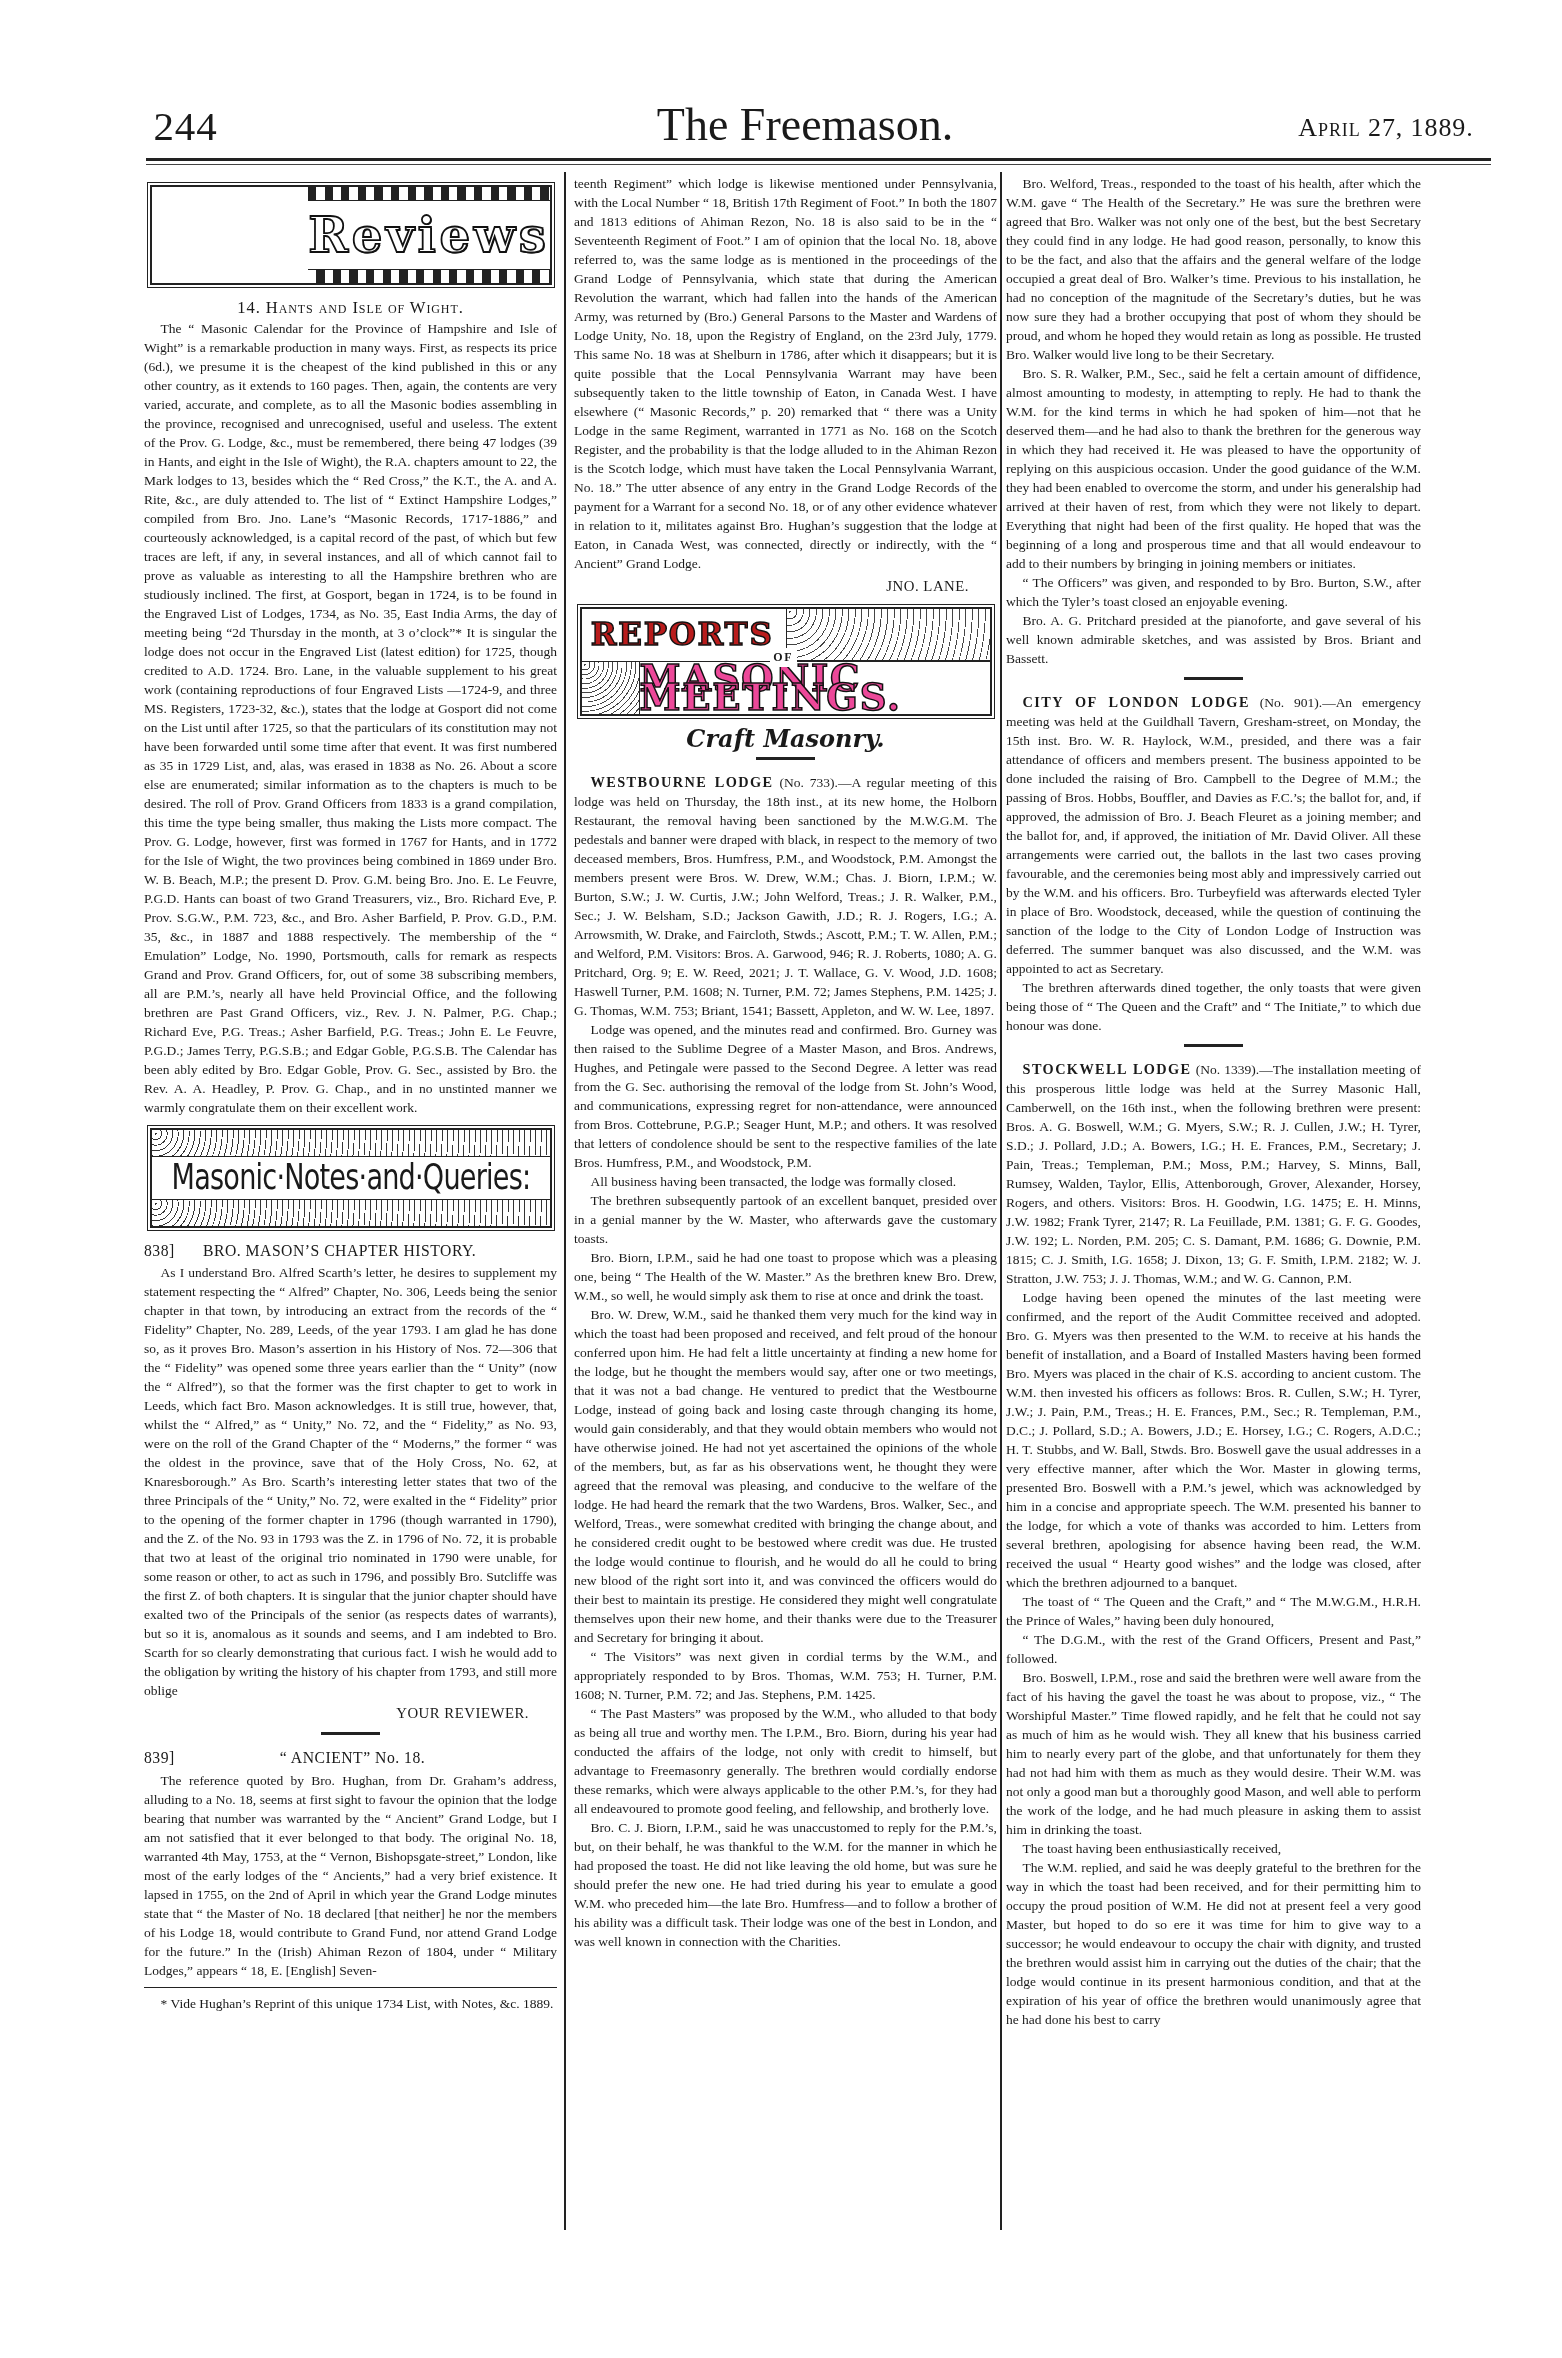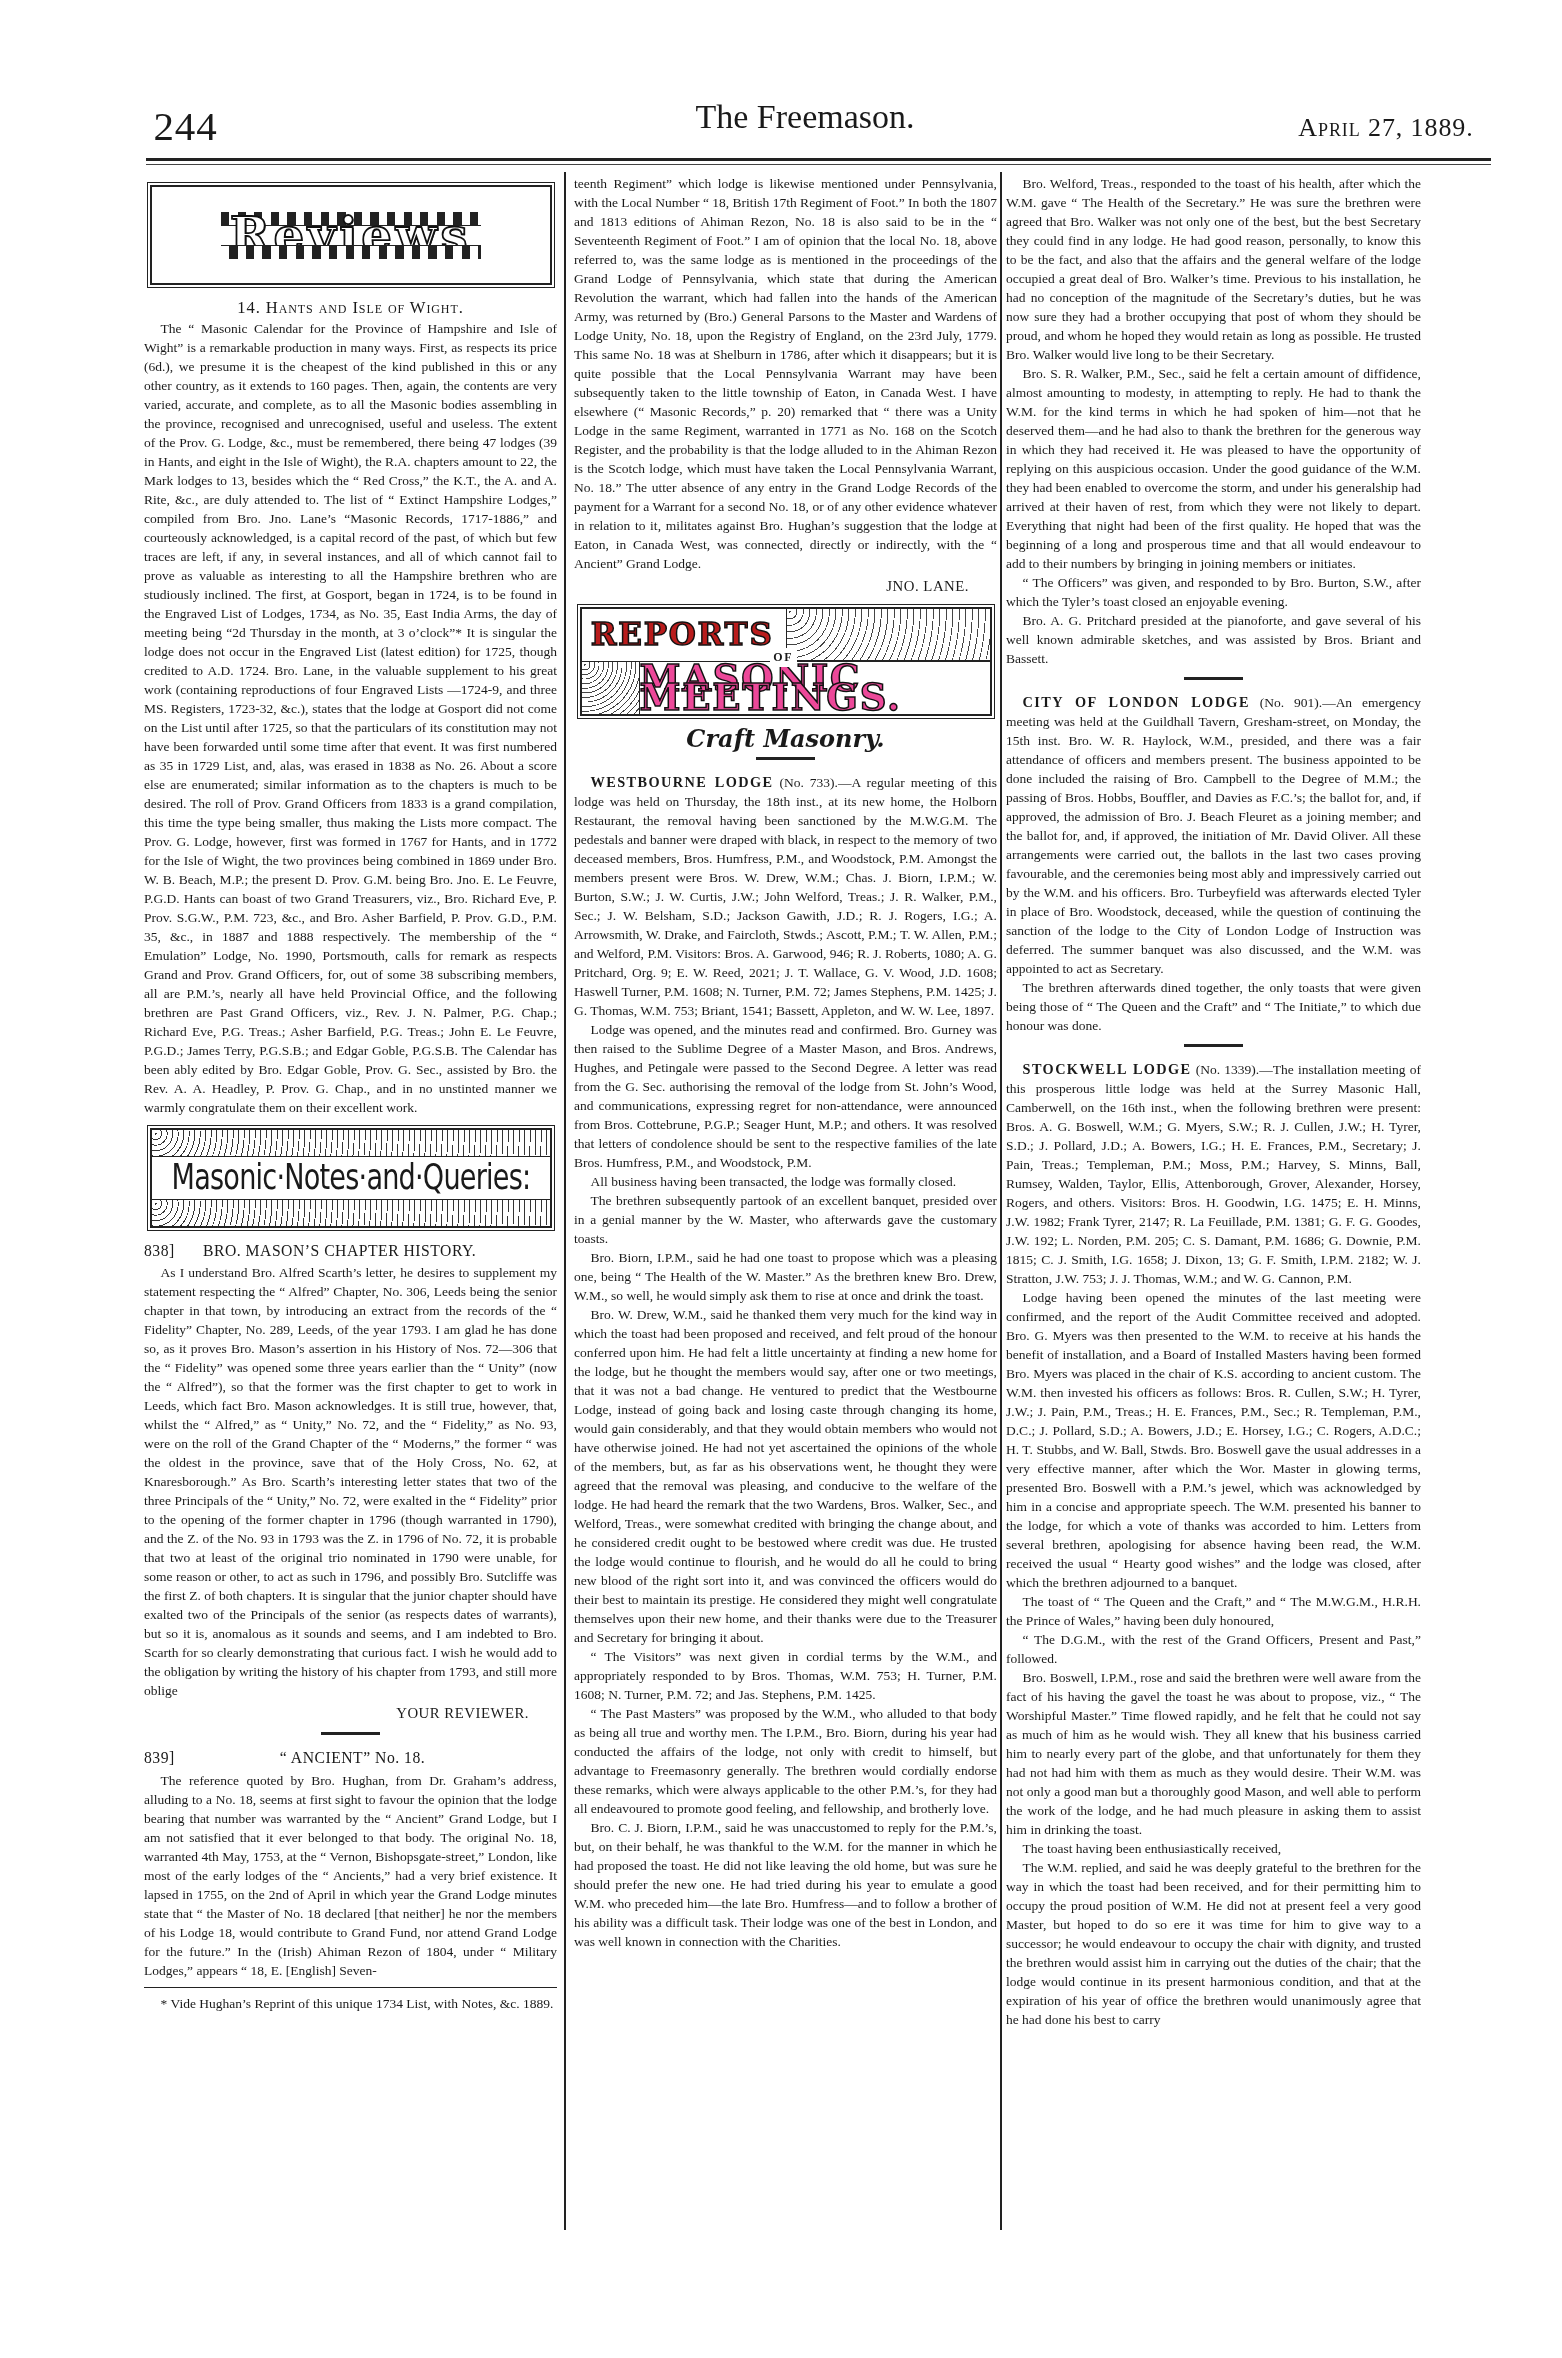--- a/index.html
+++ b/index.html
@@ -8,7 +8,7 @@
   .page{position:absolute;left:0;top:0;width:1563px;height:2358px;}
   .masthead{position:absolute;left:146px;top:109px;width:1335px;height:48px;}
   .page-num{position:absolute;left:7.4px;top:-7.4px;font-size:41px;letter-spacing:0.9px;}
-  .title{position:absolute;left:0;right:17px;top:-11px;text-align:center;font-size:34px;}
+  .title{position:absolute;left:0;right:17px;top:-11px;text-align:center;font-size:46px;}
   .date{position:absolute;right:7.4px;top:3.7px;font-size:26px;font-variant:small-caps;letter-spacing:0.9px;}
   .rule-top{position:absolute;left:146px;top:158px;width:1345px;height:2.8px;background:#222;}
   .rule-top2{position:absolute;left:146px;top:164px;width:1345px;height:0.9px;background:#444;}

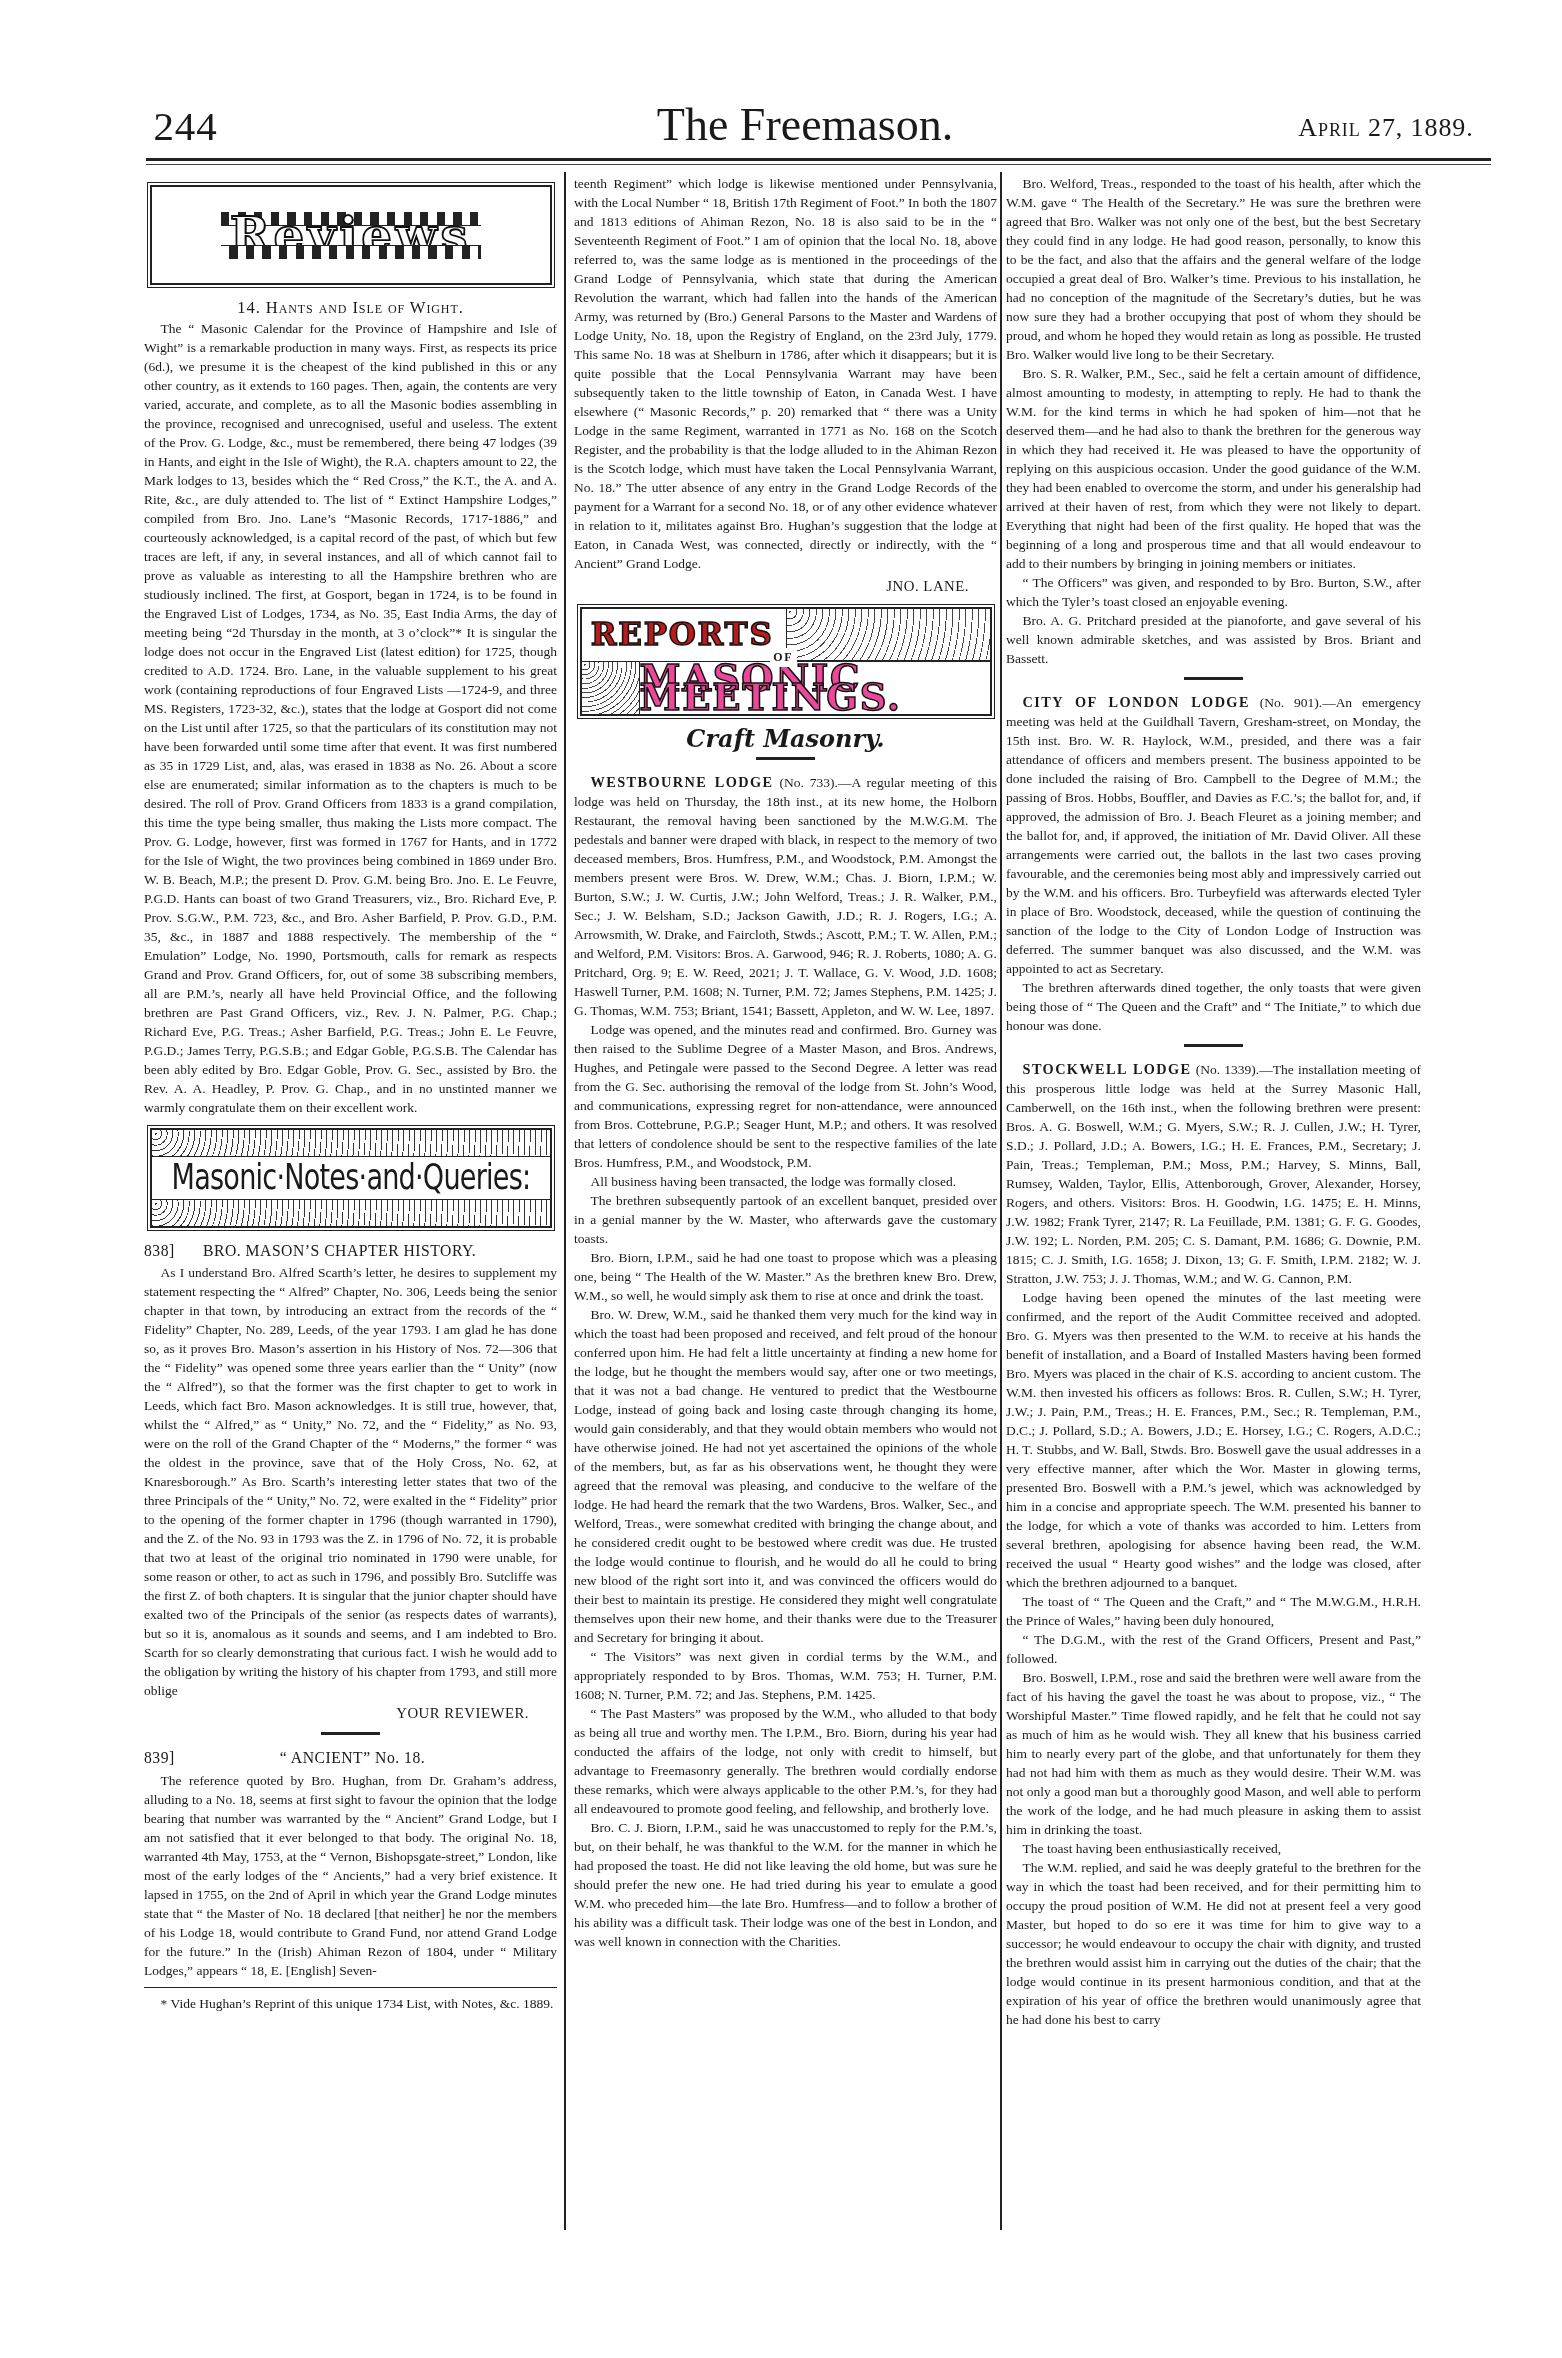--- a/index.html
+++ b/index.html
@@ -22,7 +22,7 @@
   p{margin:0;text-indent:16.6px;}
   p.noind{text-indent:0;}
   .banner{border:2.8px solid #222;outline:0.9px solid #222;outline-offset:2.8px;margin:11px 5.5px 13px 5.5px;position:relative;background:#fff;}
-  .banner-reviews{height:96px;display:flex;align-items:center;}
+  .banner-reviews{height:96px;display:flex;align-items:flex-end;flex-direction:column;}
   .orn{width:68px;border-right:1.8px solid #222;background:
        radial-gradient(circle at 50% 45%, #fff 13px, #222 14px, #222 15.7px, transparent 16.6px),
        repeating-radial-gradient(circle at 2.8px 2.8px,#333 0 0.9px,transparent 0.9px 4.6px);}

